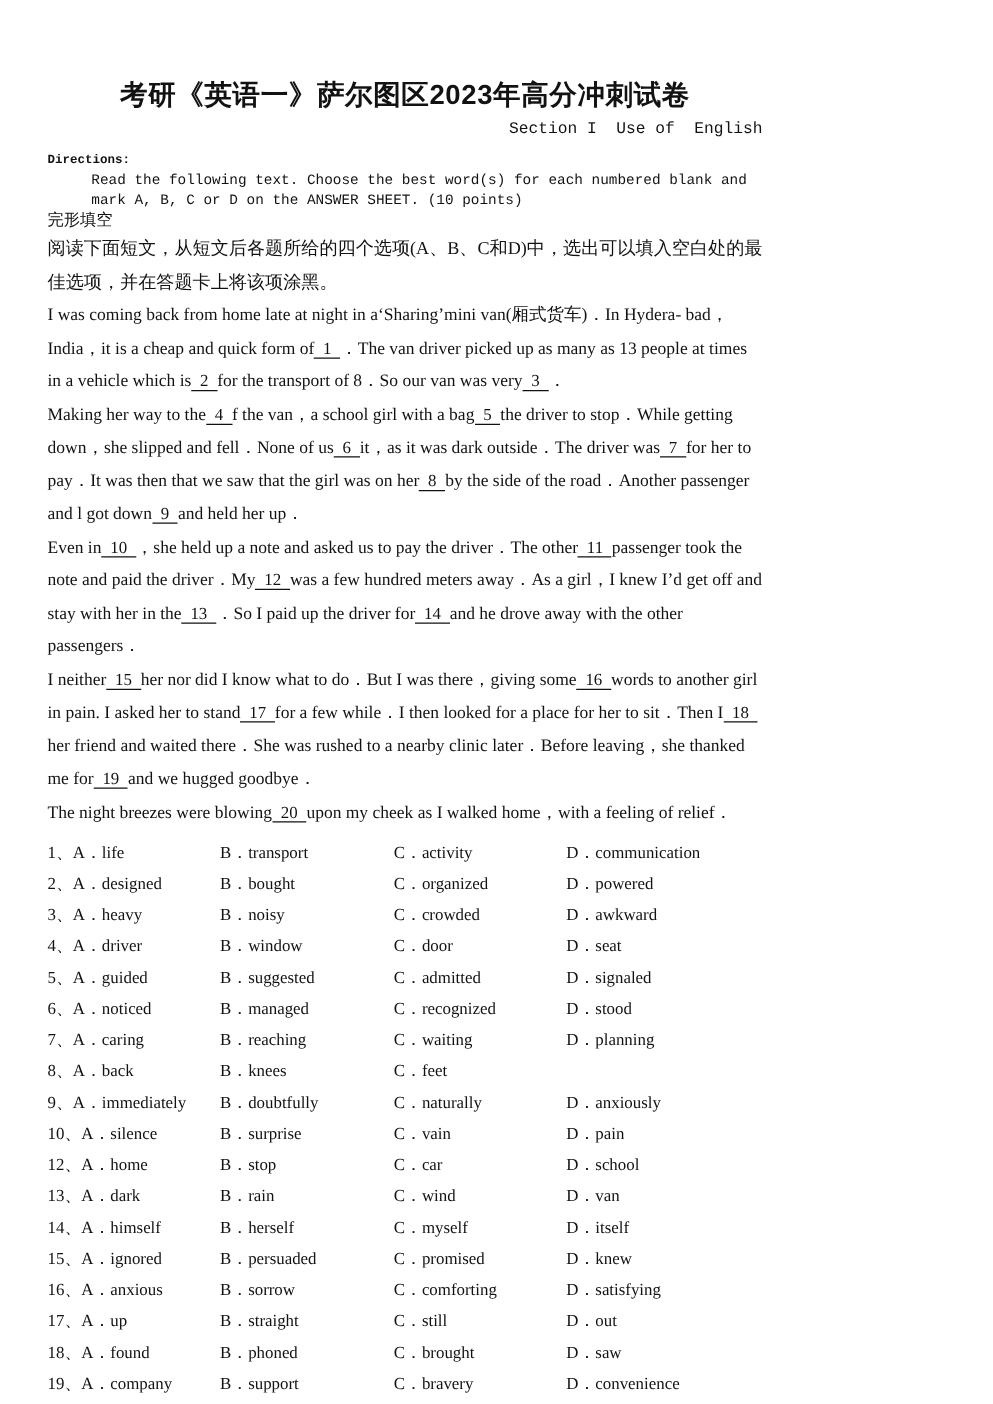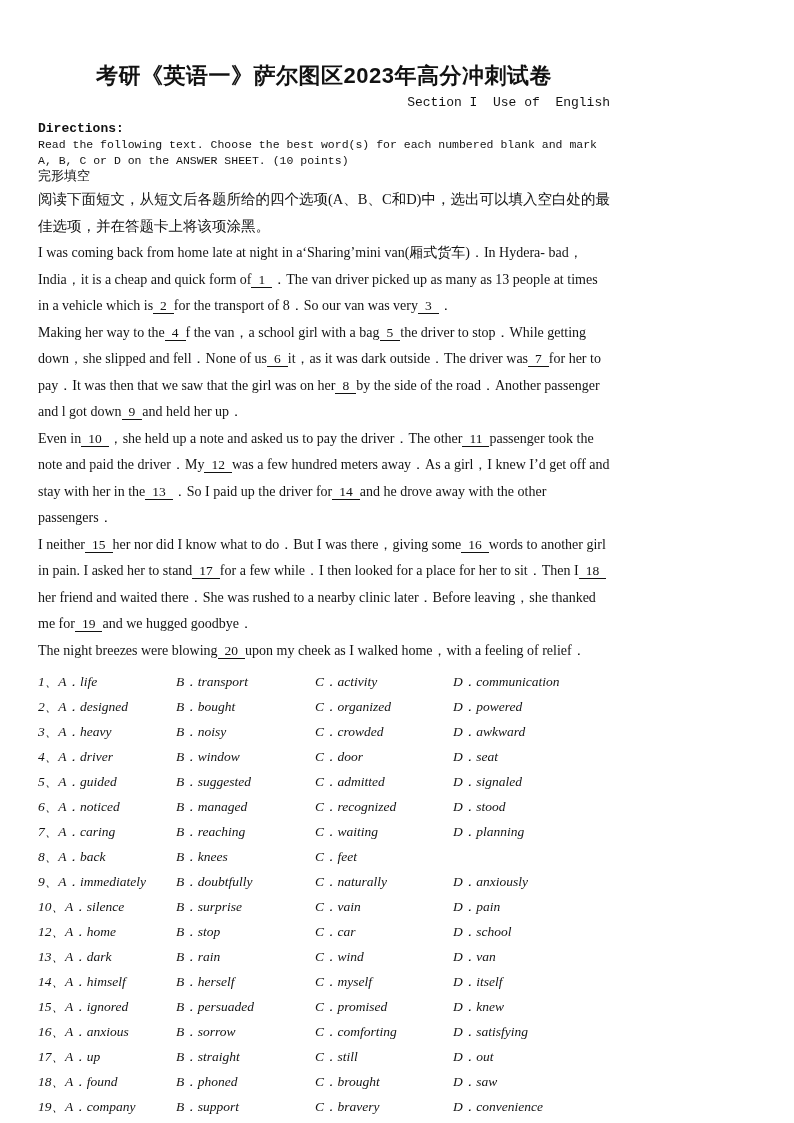--- a/index.html
+++ b/index.html
@@ -32,7 +32,7 @@
   .dir-label {
     font-family: "Liberation Mono", monospace;
     font-weight: bold;
-    font-size: 13px;
+    font-size: 10px;
     line-height: 16px;
     margin-top: 10px;
   }

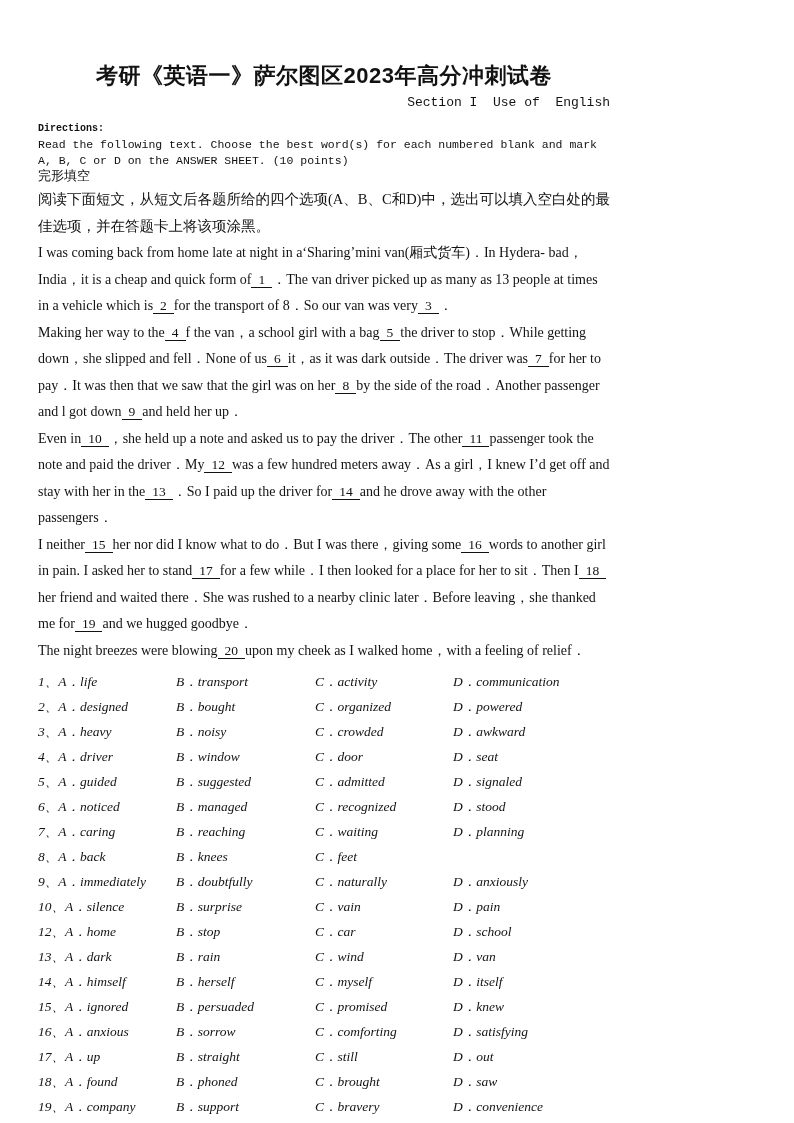--- a/index.html
+++ b/index.html
@@ -40,6 +40,7 @@
     font-family: "Liberation Mono", monospace;
     font-size: 11.5px;
     line-height: 15.5px;
+    margin-left: 35px;
   }
   .mono-line {
     font-family: Liberation Serif, serif;

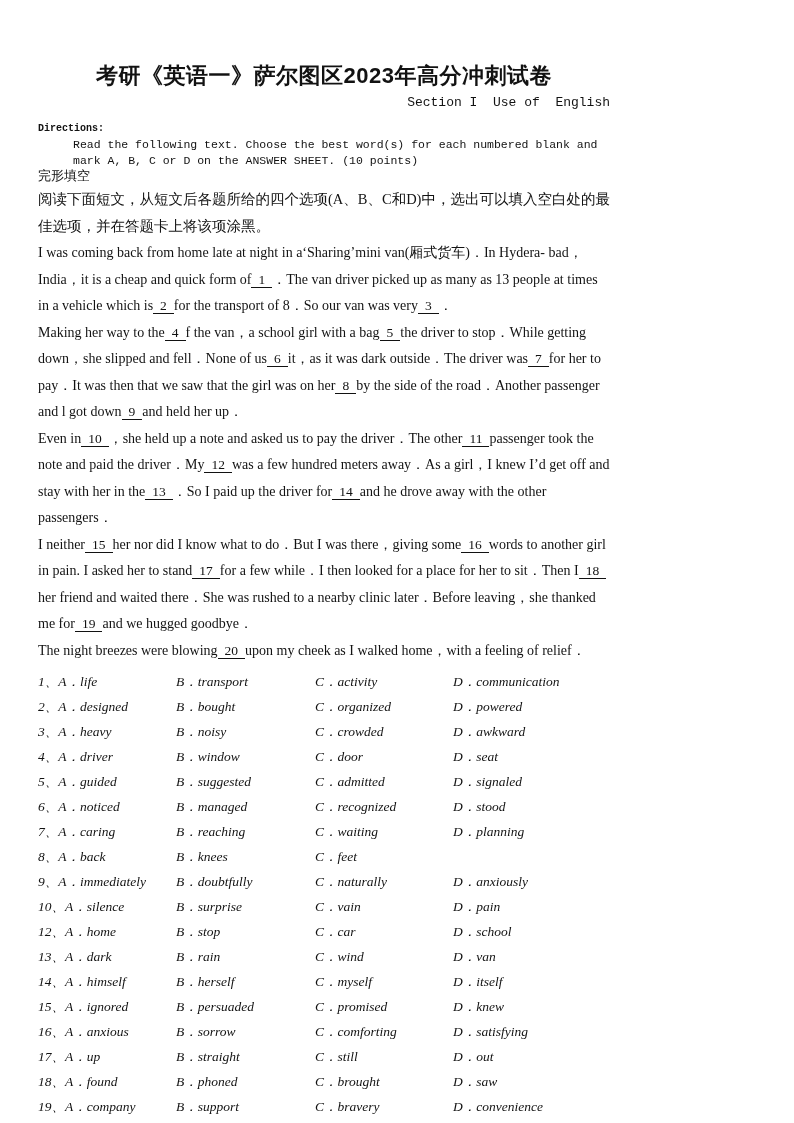--- a/index.html
+++ b/index.html
@@ -66,7 +66,7 @@
     line-height: 15px;
     text-align: center;
   }
-  .questions { margin-top: 5px; font-style: italic; }
+  .questions { margin-top: 5px; }
   .q-row {
     display: grid;
     grid-template-columns: 138px 139px 138px auto;

